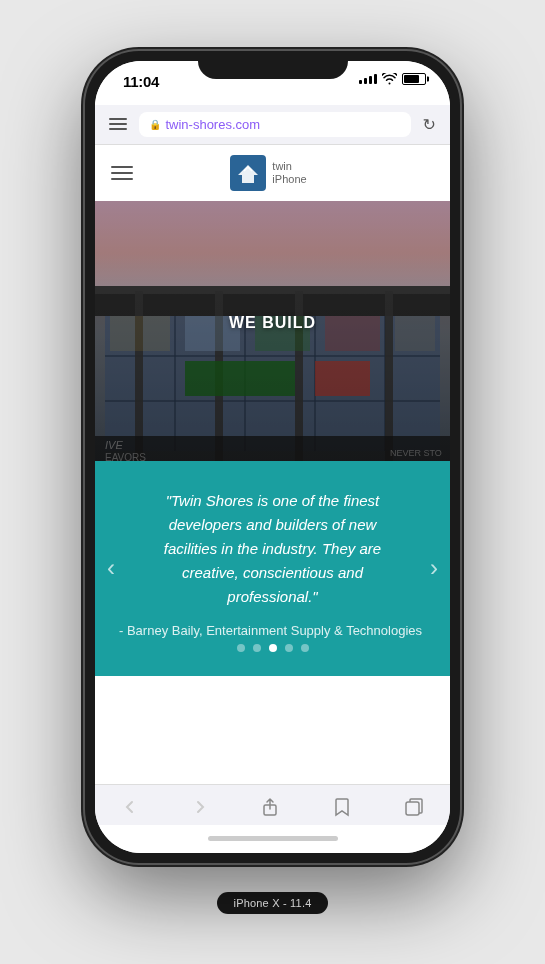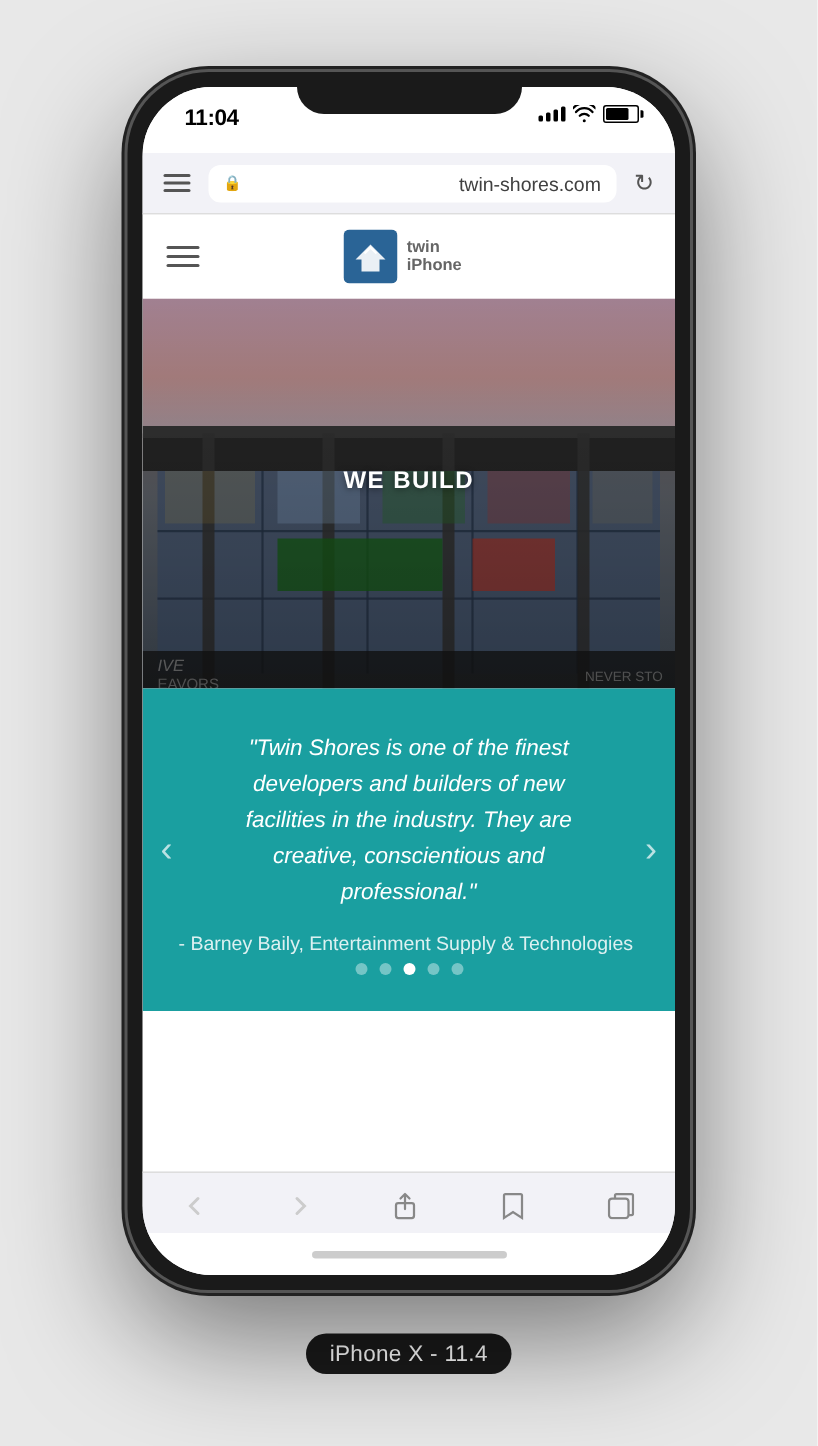--- a/index.html
+++ b/index.html
@@ -178,9 +178,9 @@
 
     .url-text {
       font-size: 13px;
-      color: #404040;
+      color: #8b5cf6;
       flex: 1;
-      text-align: right;
+      text-align: left;
     }
 
     .reload-btn {

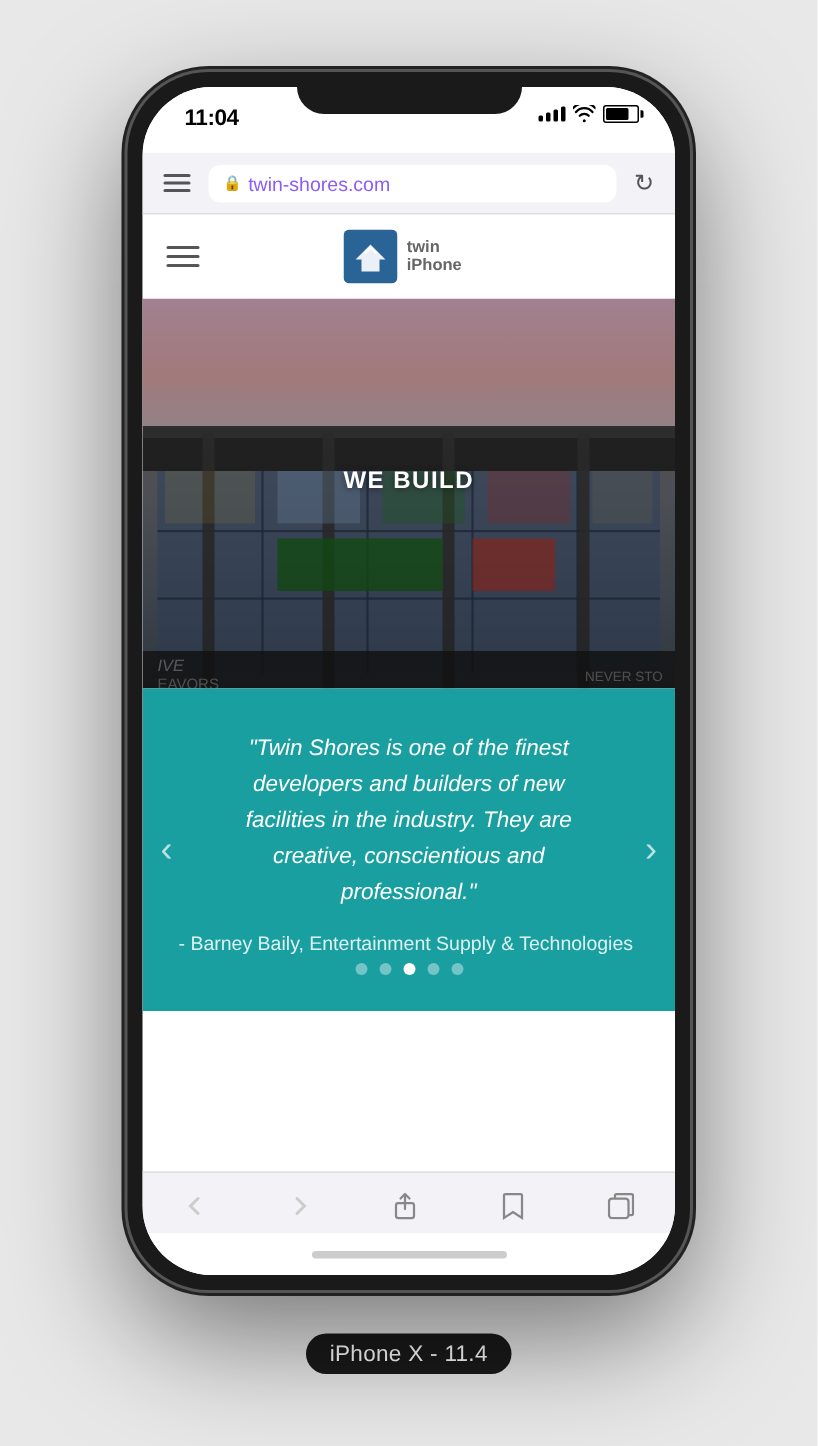--- a/index.html
+++ b/index.html
@@ -238,7 +238,7 @@
     .logo-text span {
       display: block;
       font-size: 11px;
-      font-weight: 700;
+      font-weight: 400;
       color: #666;
     }
 

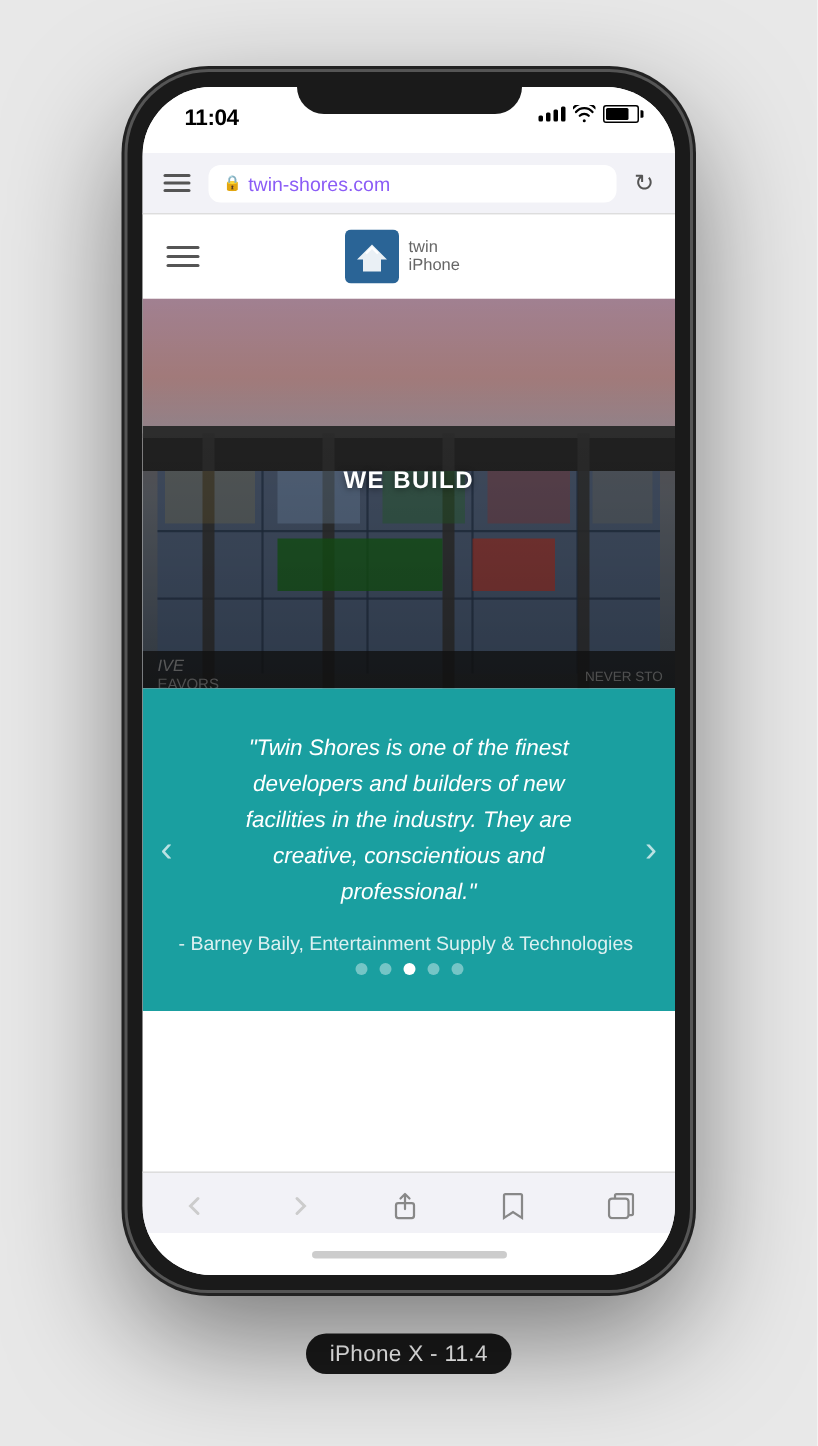--- a/index.html
+++ b/index.html
@@ -401,7 +401,7 @@
       color: #fff;
       padding: 5px 16px;
       border-radius: 14px;
-      font-size: 15px;
+      font-size: 11px;
       letter-spacing: 0.2px;
     }
 

